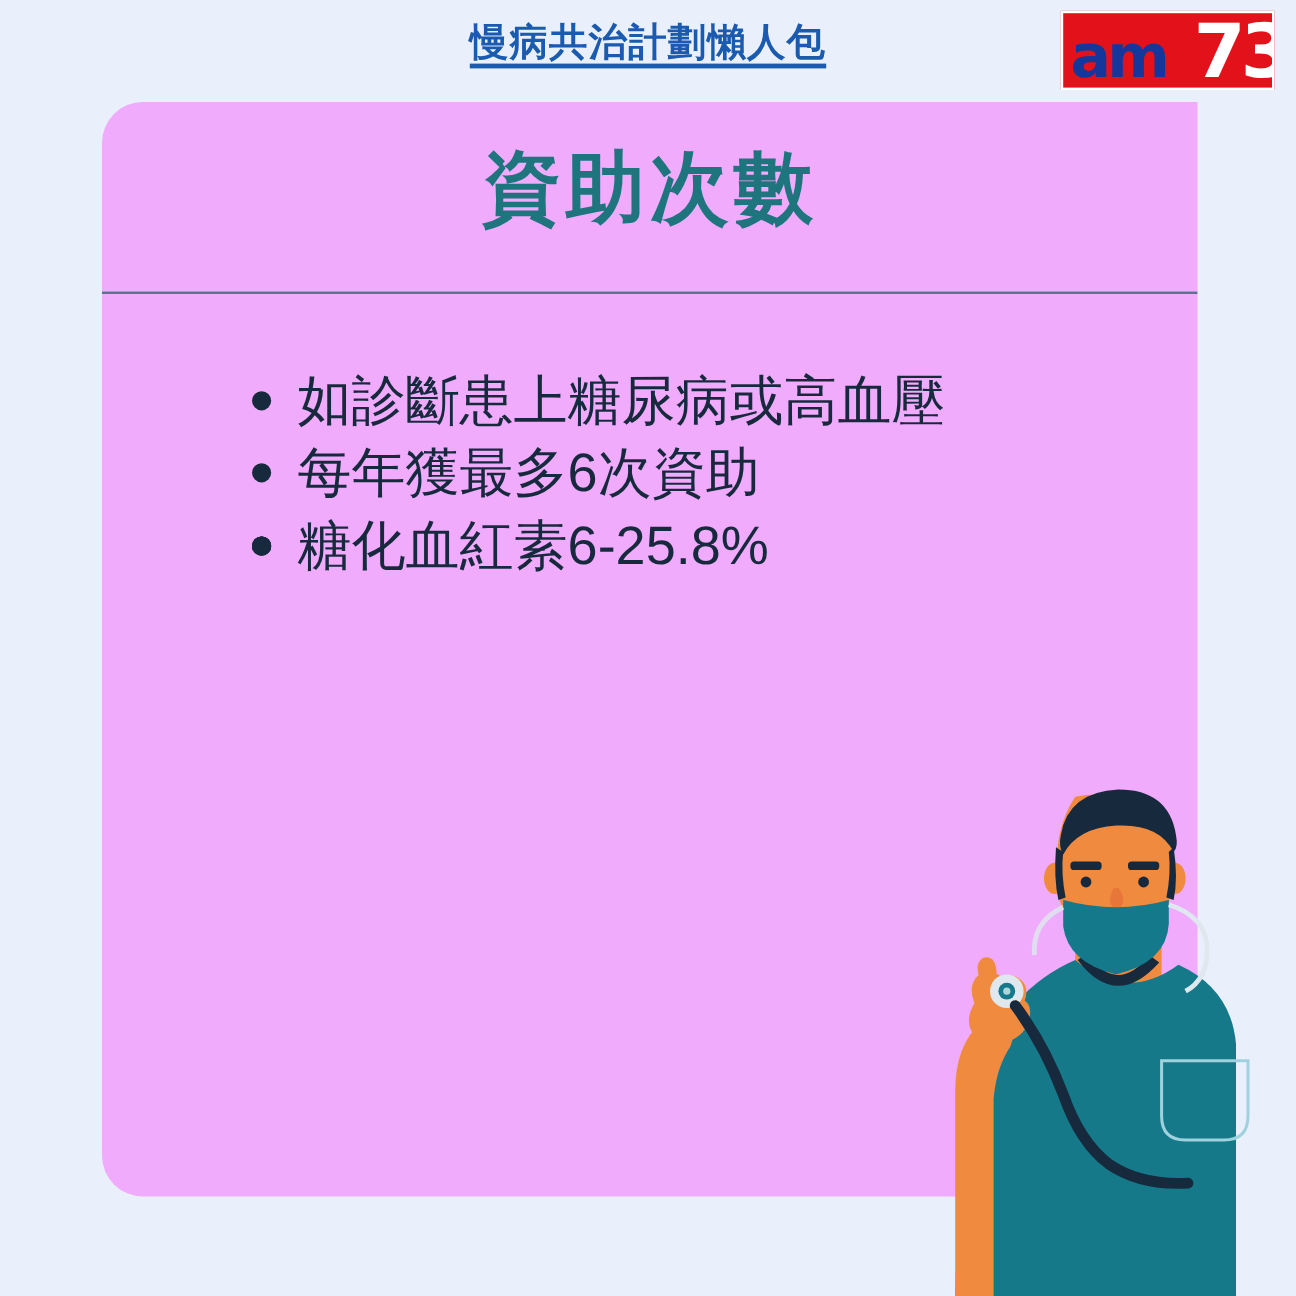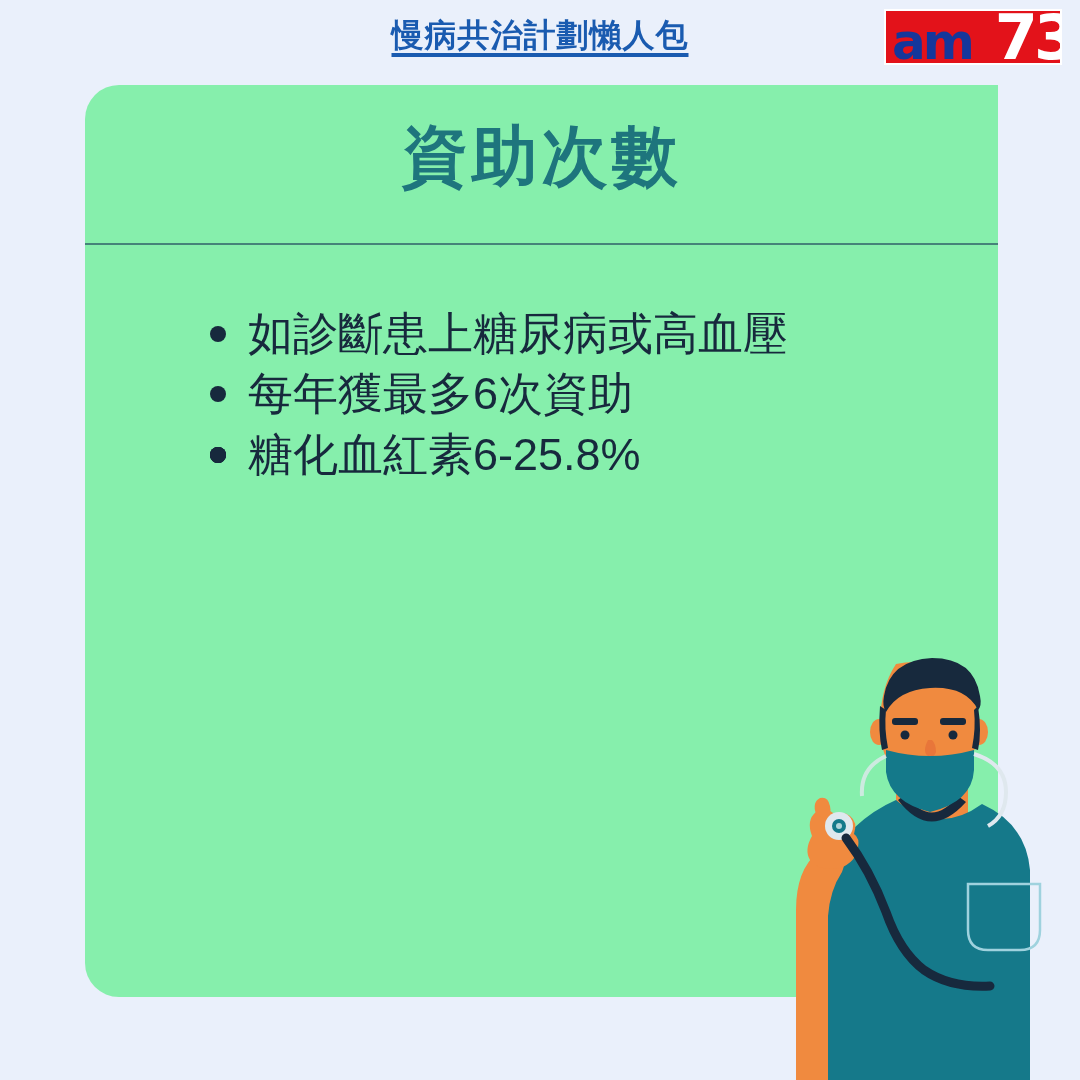--- a/index.html
+++ b/index.html
@@ -41,7 +41,7 @@
     right: 18px;
     top: 9px;
     width: 178px;
-    height: 56px;
+    height: 66px;
     background: #e3121a;
     border: 2px solid #ffffff;
     box-sizing: border-box;

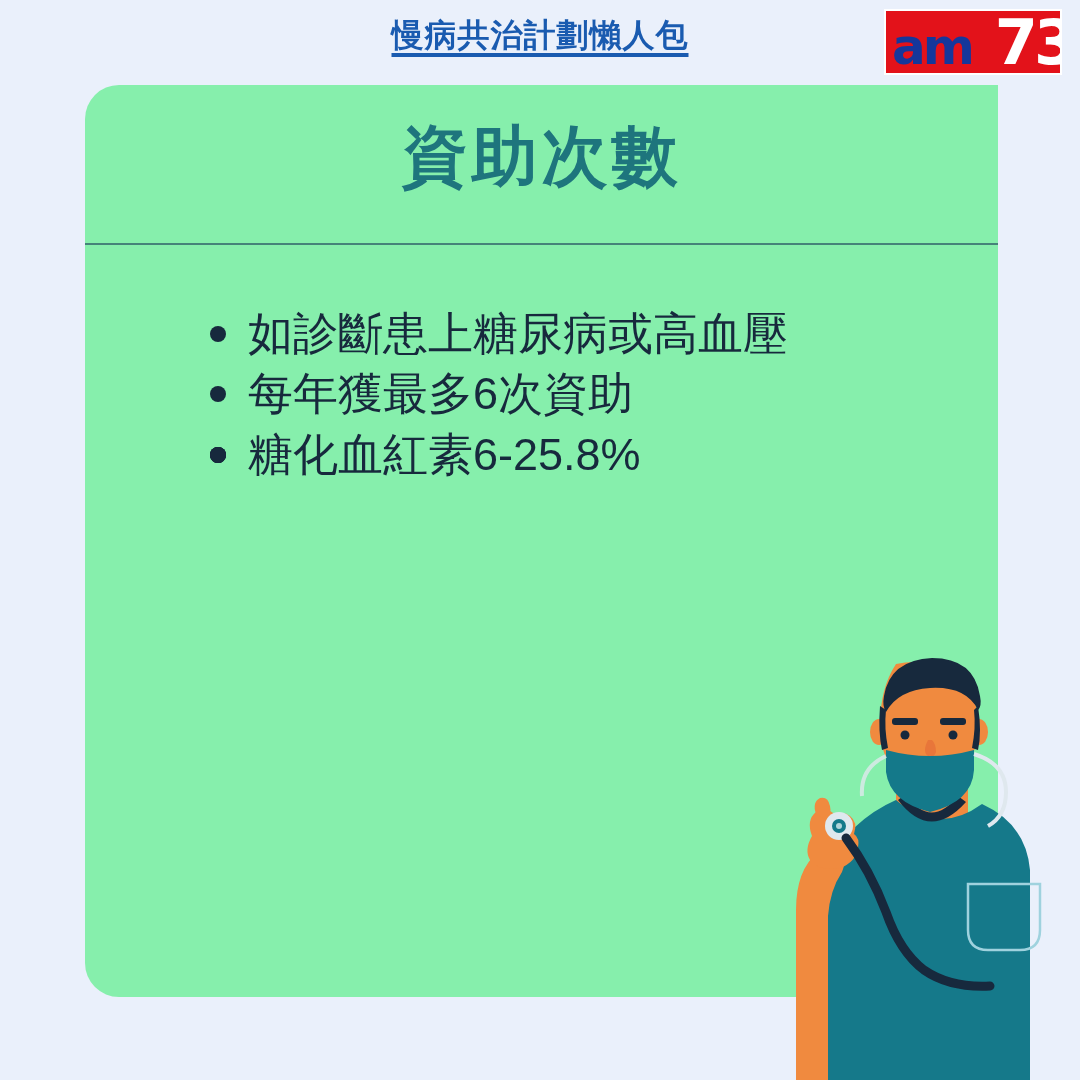--- a/index.html
+++ b/index.html
@@ -78,7 +78,7 @@
     top: 85px;
     width: 913px;
     height: 912px;
-    background: #86efac;
+    background: #f0abfc;
     border-radius: 34px 0 0 34px;
     overflow: hidden;
   }

